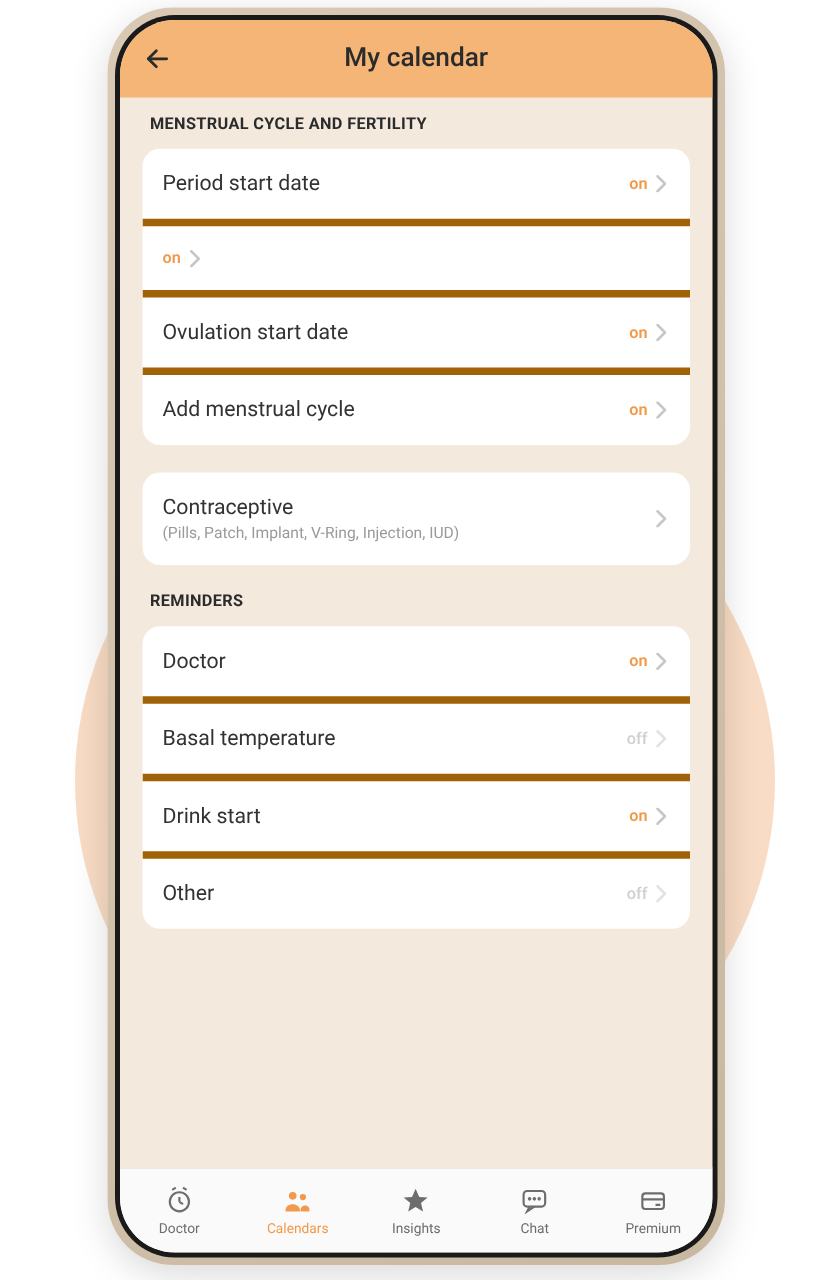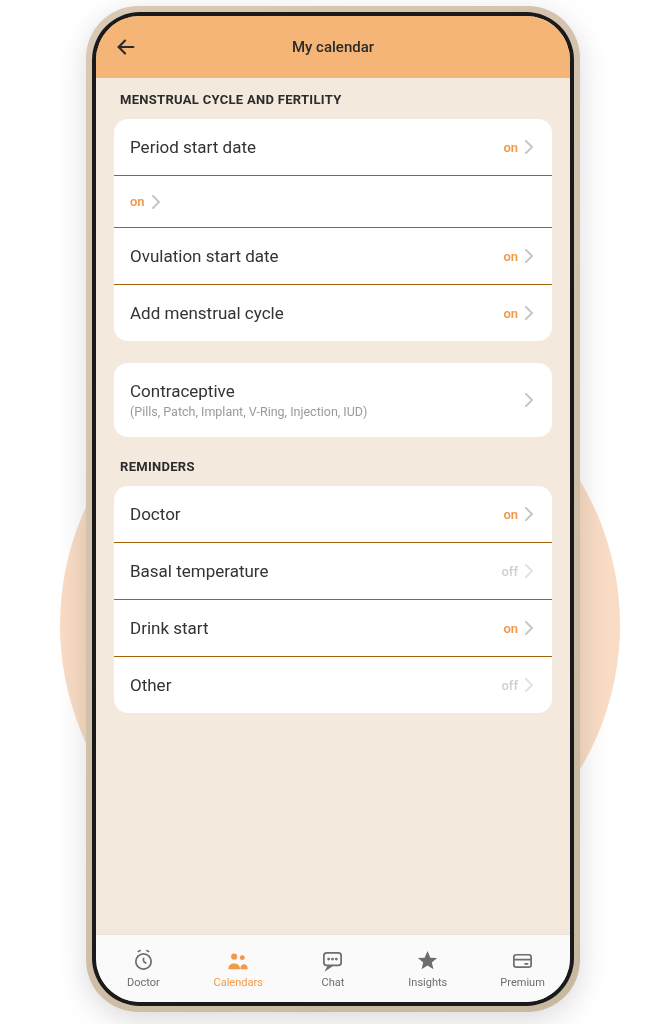--- a/index.html
+++ b/index.html
@@ -70,7 +70,7 @@
     left: 0;
     right: 0;
     text-align: center;
-    font-size: 15px;
+    font-size: 21px;
     font-weight: 500;
     color: #2b2b2b;
     pointer-events: none;

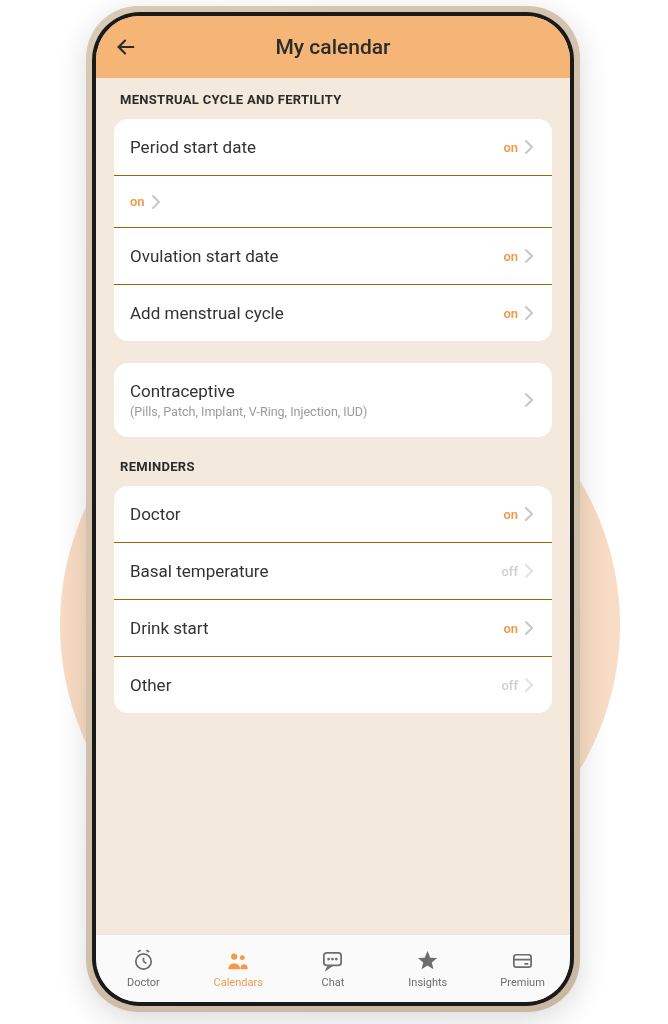--- a/index.html
+++ b/index.html
@@ -97,7 +97,7 @@
     display: flex;
     align-items: center;
     padding: 18px 16px;
-    border-bottom: 1px solid #a16207;
+    border-bottom: 6px solid #a16207;
     cursor: pointer;
   }
   .row:last-child { border-bottom: none; }

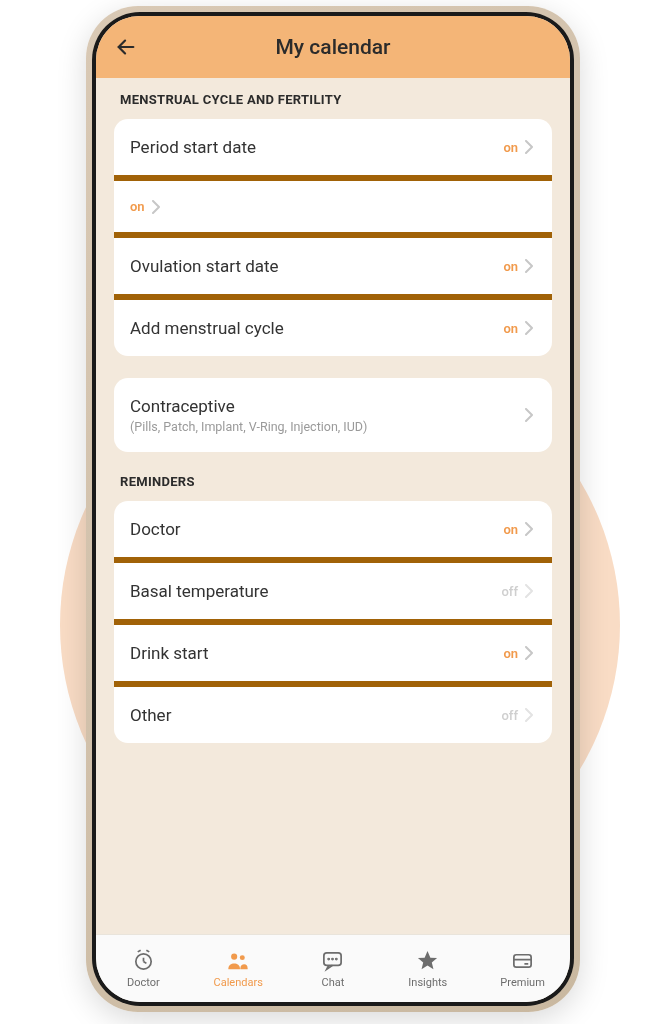--- a/index.html
+++ b/index.html
@@ -290,6 +290,14 @@
         </div>
         <div class="nav-item">
           <span class="nav-icon">
+            <svg width="23" height="23" viewBox="0 0 24 24" fill="currentColor">
+                <polygon points="12 2 15 9 22 9.3 16.5 14 18.2 21 12 17.3 5.8 21 7.5 14 2 9.3 9 9"></polygon>
+              </svg>
+          </span>
+          <span class="nav-label">Insights</span>
+        </div>
+        <div class="nav-item">
+          <span class="nav-icon">
             <svg width="23" height="23" viewBox="0 0 24 24" fill="none" stroke="currentColor" stroke-width="1.8">
                 <rect x="3" y="4" width="18" height="13" rx="3"></rect>
                 <path d="M8 17l-2 4 6-4"></path>
@@ -302,14 +310,6 @@
         </div>
         <div class="nav-item">
           <span class="nav-icon">
-            <svg width="23" height="23" viewBox="0 0 24 24" fill="currentColor">
-                <polygon points="12 2 15 9 22 9.3 16.5 14 18.2 21 12 17.3 5.8 21 7.5 14 2 9.3 9 9"></polygon>
-              </svg>
-          </span>
-          <span class="nav-label">Insights</span>
-        </div>
-        <div class="nav-item">
-          <span class="nav-icon">
             <svg width="23" height="23" viewBox="0 0 24 24" fill="none" stroke="currentColor" stroke-width="1.8">
                 <rect x="3" y="6" width="18" height="13" rx="2.5"></rect>
                 <line x1="3" y1="11" x2="21" y2="11"></line>

